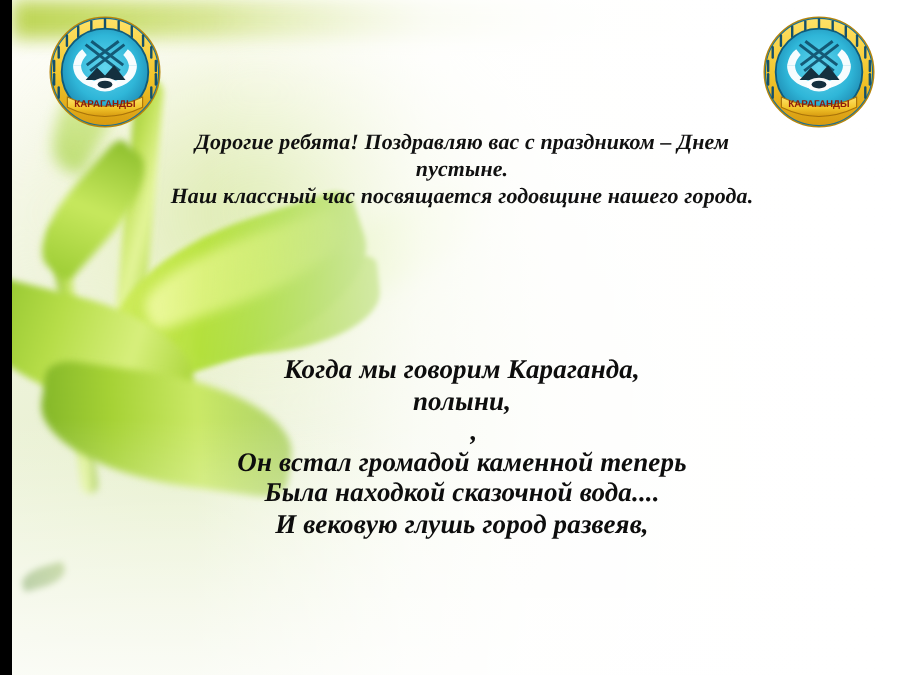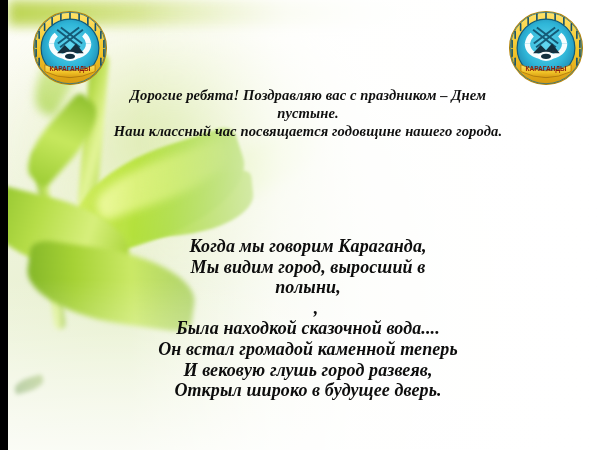--- a/index.html
+++ b/index.html
@@ -376,7 +376,6 @@
 
   <div class="poem">
     <span class="ln">Когда мы говорим Караганда,</span>
-    <span class="ln">Мы видим город, выросший в</span>
     <span class="ln">полыни,</span>
     <span class="ln indent-push">,</span>
     <span class="ln">Была находкой сказочной вода....</span>

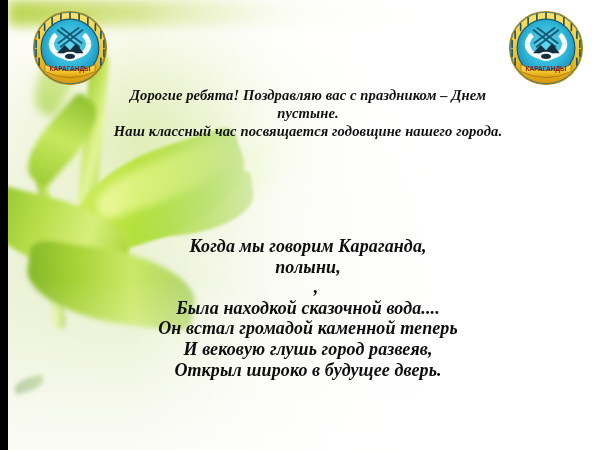--- a/index.html
+++ b/index.html
@@ -378,8 +378,8 @@
     <span class="ln">Когда мы говорим Караганда,</span>
     <span class="ln">полыни,</span>
     <span class="ln indent-push">,</span>
+    <span class="ln">Он встал громадой каменной теперь</span>
     <span class="ln">Была находкой сказочной вода....</span>
-    <span class="ln">Он встал громадой каменной теперь</span>
     <span class="ln">И вековую глушь город развеяв,</span>
     <span class="ln">Открыл широко в будущее дверь.</span>
   </div>

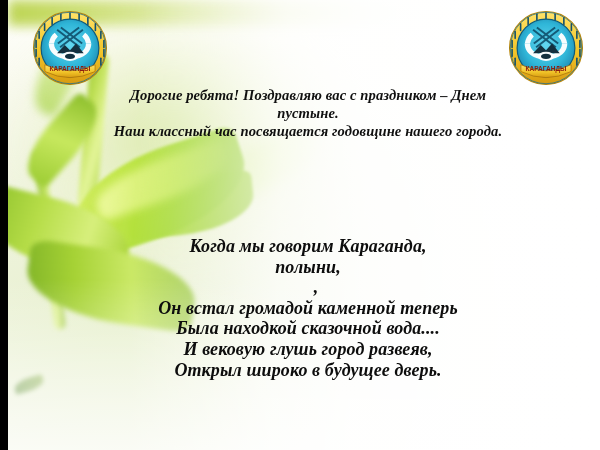--- a/index.html
+++ b/index.html
@@ -381,7 +381,6 @@
     <span class="ln">Он встал громадой каменной теперь</span>
     <span class="ln">Была находкой сказочной вода....</span>
     <span class="ln">И вековую глушь город развеяв,</span>
-    <span class="ln">Открыл широко в будущее дверь.</span>
   </div>
 
 </div>

